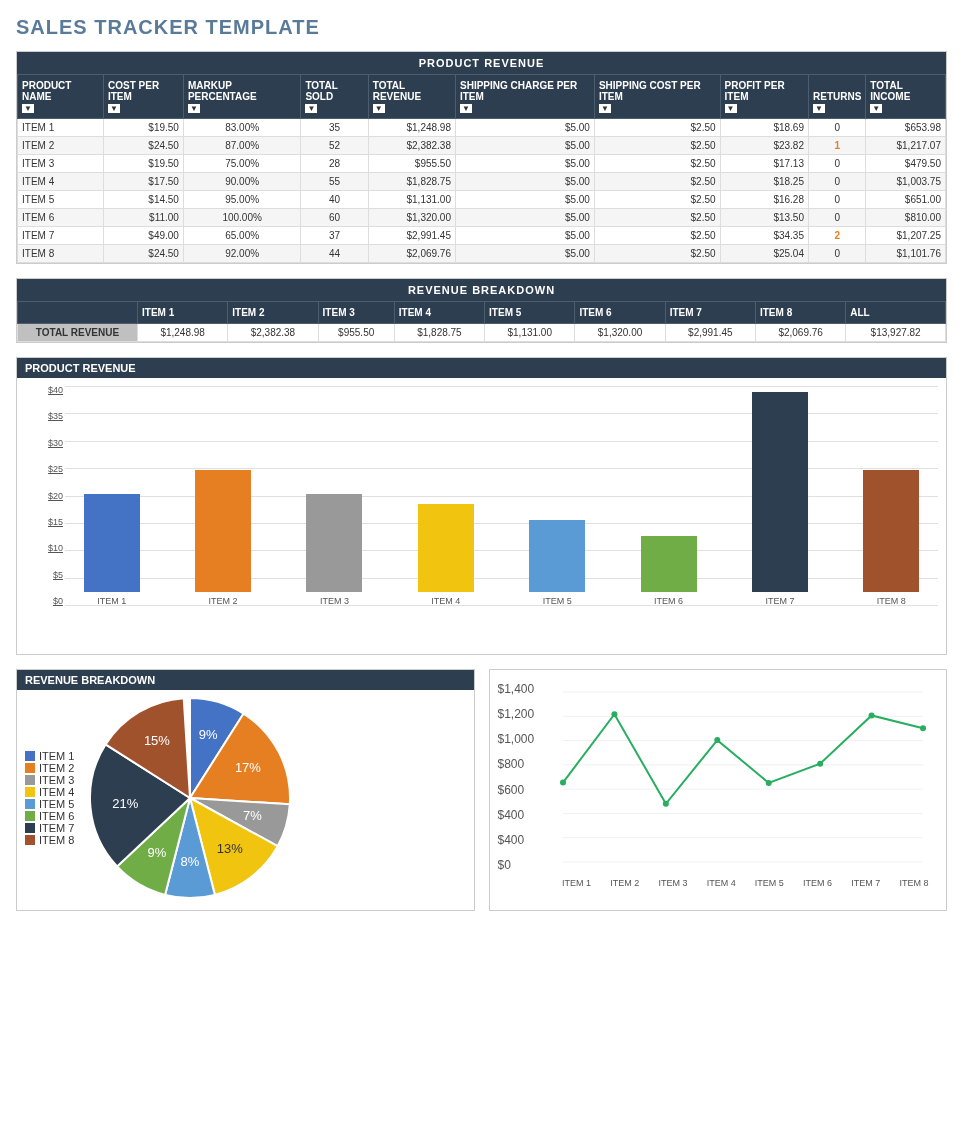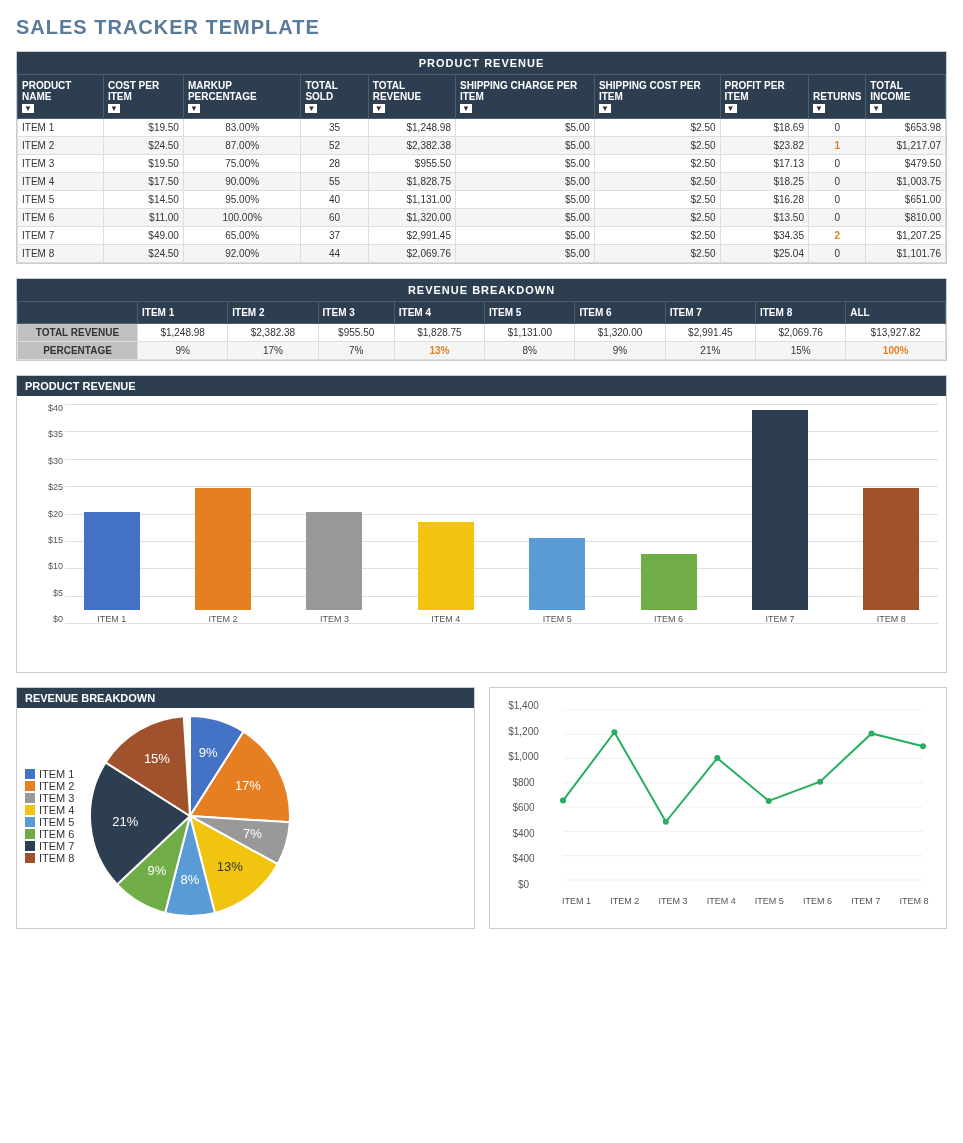--- a/index.html
+++ b/index.html
@@ -206,18 +206,6 @@
           <td class="">$2,991.45</td>
           <td class="">$2,069.76</td>
           <td class="">$13,927.82</td>
-        </tr>
-        <tr>
-          <td class="label">PERCENTAGE</td>
-          <td class="">9%</td>
-          <td class="">17%</td>
-          <td class="">7%</td>
-          <td class="highlight">13%</td>
-          <td class="">8%</td>
-          <td class="">9%</td>
-          <td class="">21%</td>
-          <td class="">15%</td>
-          <td class="highlight">100%</td>
         </tr>
       </tbody>
   </table>

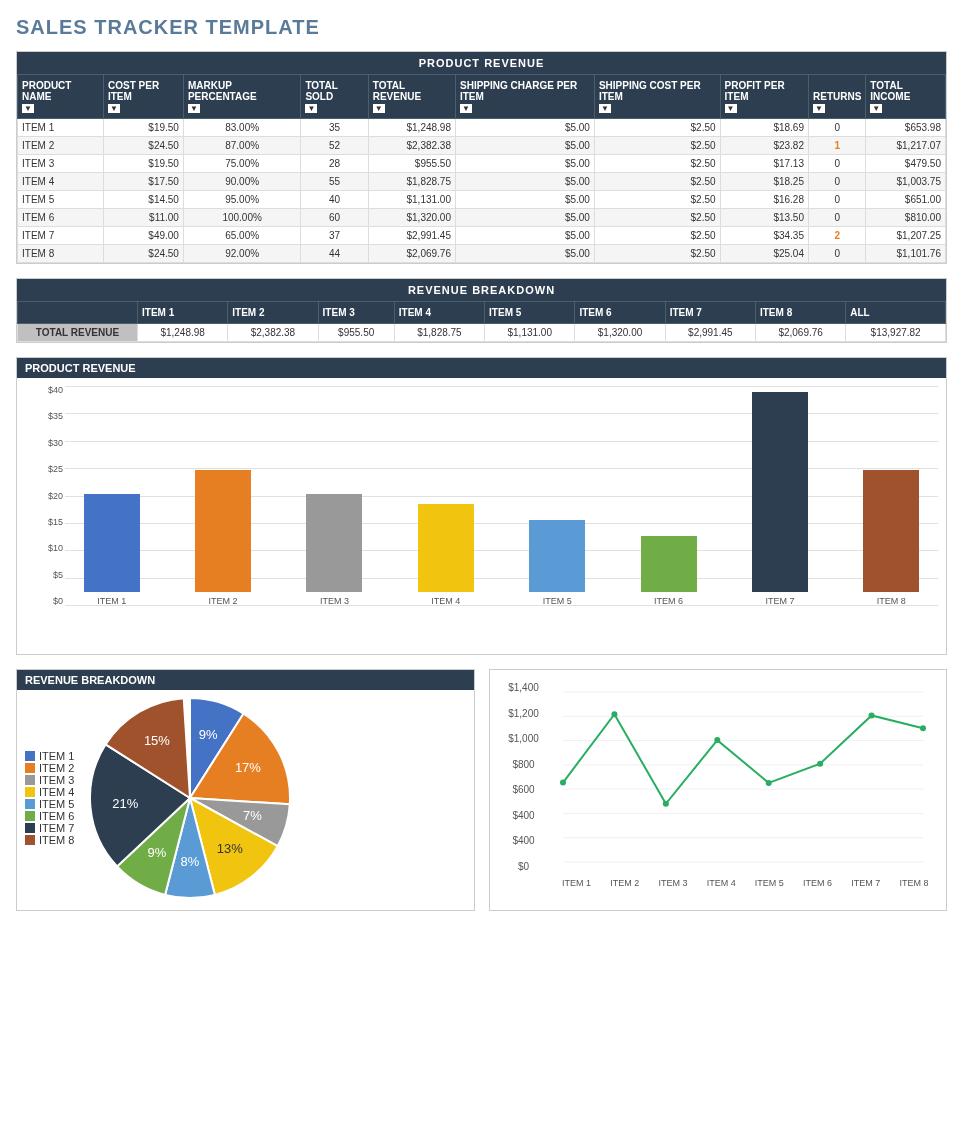--- a/index.html
+++ b/index.html
@@ -31,7 +31,7 @@
 
     .bar-chart-container { position: relative; width: 100%; height: 260px; }
     .bar-chart-inner { display: flex; align-items: flex-end; height: 220px; padding-left: 40px; gap: 18px; position: relative; }
-    .y-axis { position: absolute; left: 0; top: 0; height: 220px; display: flex; flex-direction: column; justify-content: space-between; align-items: flex-end; width: 38px; font-size: 9px; color: #555; }
+    .y-axis { position: absolute; left: 0; top: 0; height: 220px; display: flex; flex-direction: column; justify-content: space-between; align-items: flex-end; width: 38px; font-size: 9px; color: #555; text-decoration: underline; }
     .y-label { line-height: 1; }
     .bar-group { display: flex; flex-direction: column; align-items: center; flex: 1; height: 100%; justify-content: flex-end; }
     .bar { width: 60%; min-width: 30px; border-radius: 0; }

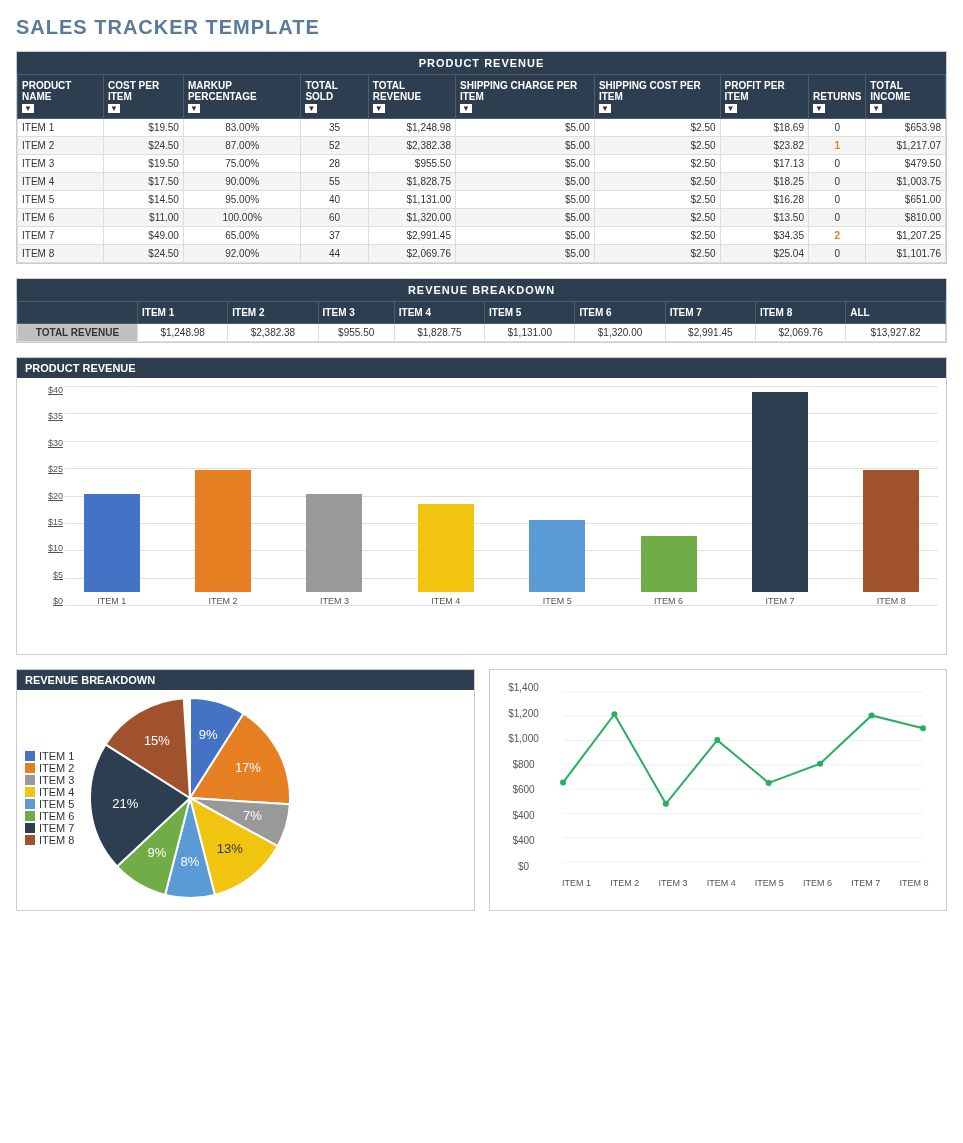--- a/index.html
+++ b/index.html
@@ -335,7 +335,7 @@
 
   <div class="chart-half">
     <div style="position:relative; height:220px; padding-left:55px; margin-top:4px;">
-      <div style="position:absolute; left:0; top:0; height:190px; display:flex; flex-direction:column; justify-content:space-between; align-items:center; width:52px; font-size:10px; color:#555;" id="line-y-axis">
+      <div style="position:absolute; left:0; top:0; height:190px; display:flex; flex-direction:column; justify-content:space-between; align-items:flex-start; width:52px; font-size:12px; color:#555;" id="line-y-axis">
           <div>$1,400</div>
           <div>$1,200</div>
           <div>$1,000</div>

